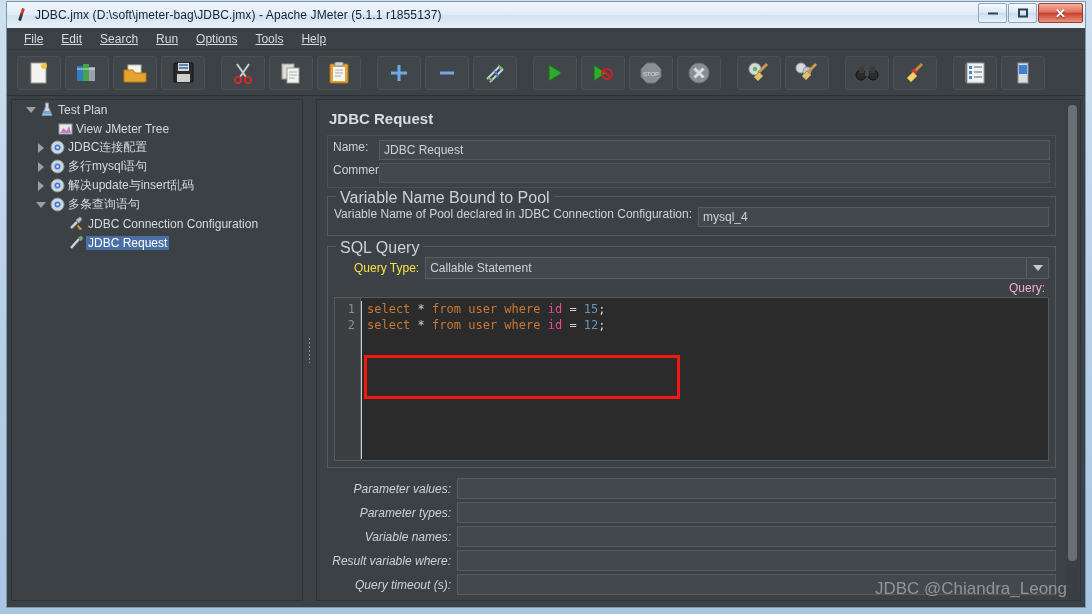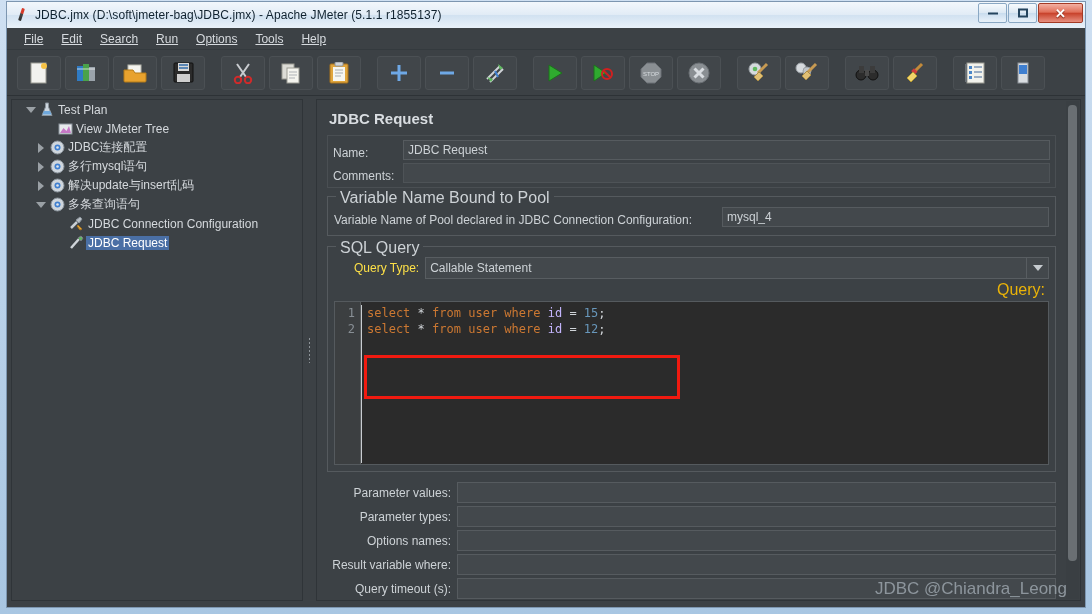--- a/index.html
+++ b/index.html
@@ -136,7 +136,7 @@
     margin: 4px 0 8px 4px;
   }
 
-  .row { display:flex; align-items:flex-end; margin-bottom: 2px; gap: 24px; }
+  .row { display:flex; align-items:flex-start; margin-bottom: 2px; }
   .row-label {
     font-size: 12px; color:#cdd2d6; white-space:nowrap;
   }

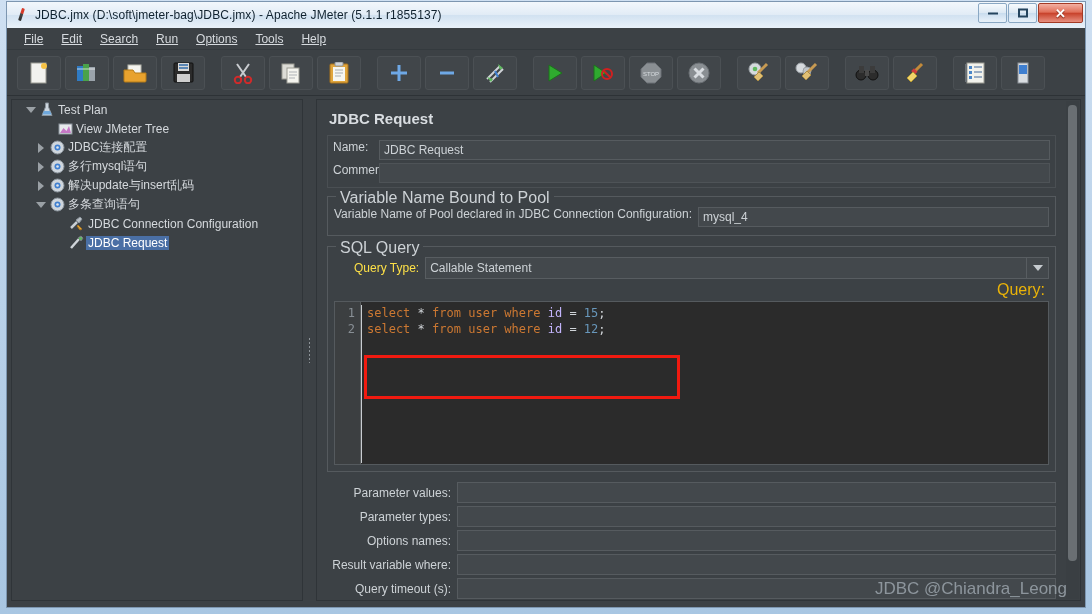--- a/index.html
+++ b/index.html
@@ -190,7 +190,7 @@
     border: 3px solid #f01a10; z-index: 40; pointer-events:none;
   }
 
-  #query-label-row { text-align:right; font-size:16px; color:#eab308; padding-right: 4px; margin-bottom:2px; }
+  #query-label-row { text-align:right; font-size:12px; color:#f9a8d4; padding-right: 4px; margin-bottom:2px; }
 
   
   #sql-editor {

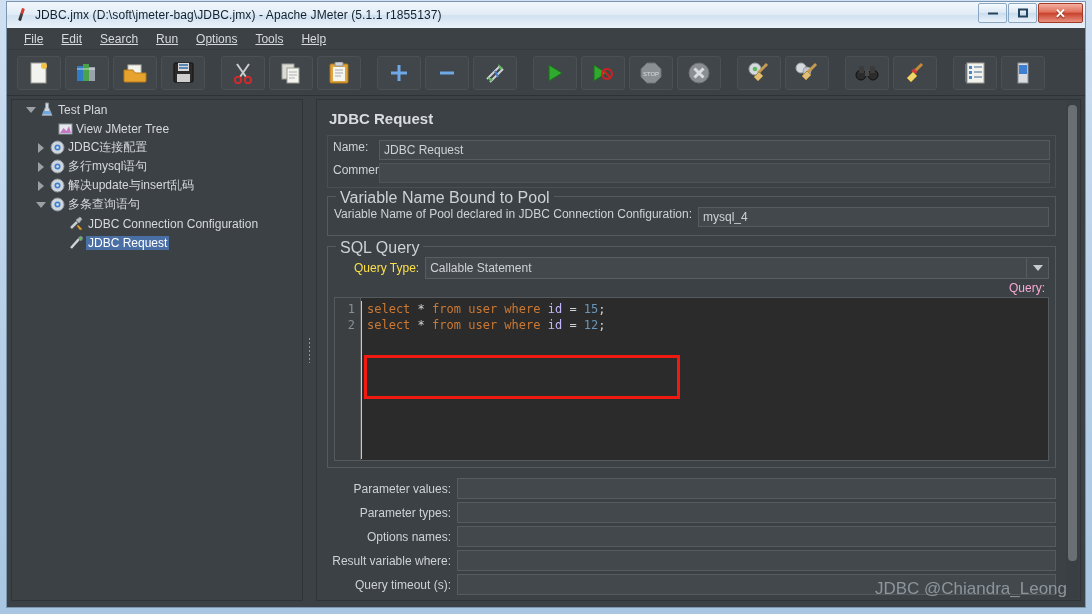--- a/index.html
+++ b/index.html
@@ -212,7 +212,7 @@
   .k { color:#cc7832; }
   .n { color:#6897bb;margin-top:24px; }
   .p { color:#d0d4d8; }
-  .id { color:#c4b5fd; }
+  .id { color:#ec4899; }
 
   
   .param-row { display:flex; align-items:center; margin-top: 3px; }

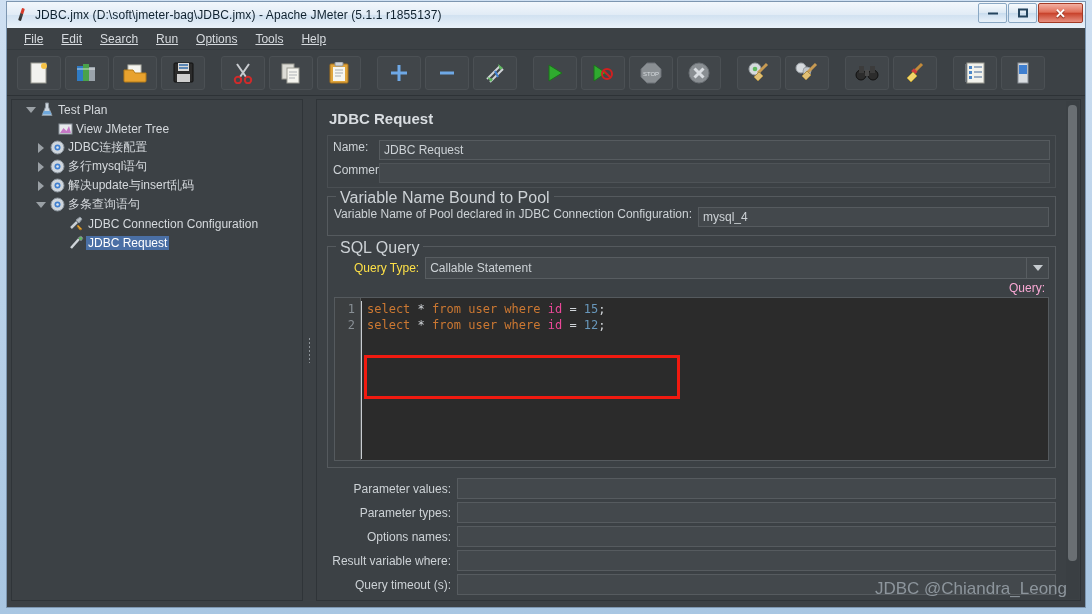--- a/index.html
+++ b/index.html
@@ -215,7 +215,7 @@
   .id { color:#ec4899; }
 
   
-  .param-row { display:flex; align-items:center; margin-top: 3px; }
+  .param-row { display:flex; align-items:center; margin-top: 3px; font-style: italic; }
   .param-label {
     width: 130px; text-align:right; font-size:12px; color:#cdd2d6;
     padding-right: 6px; white-space:nowrap;

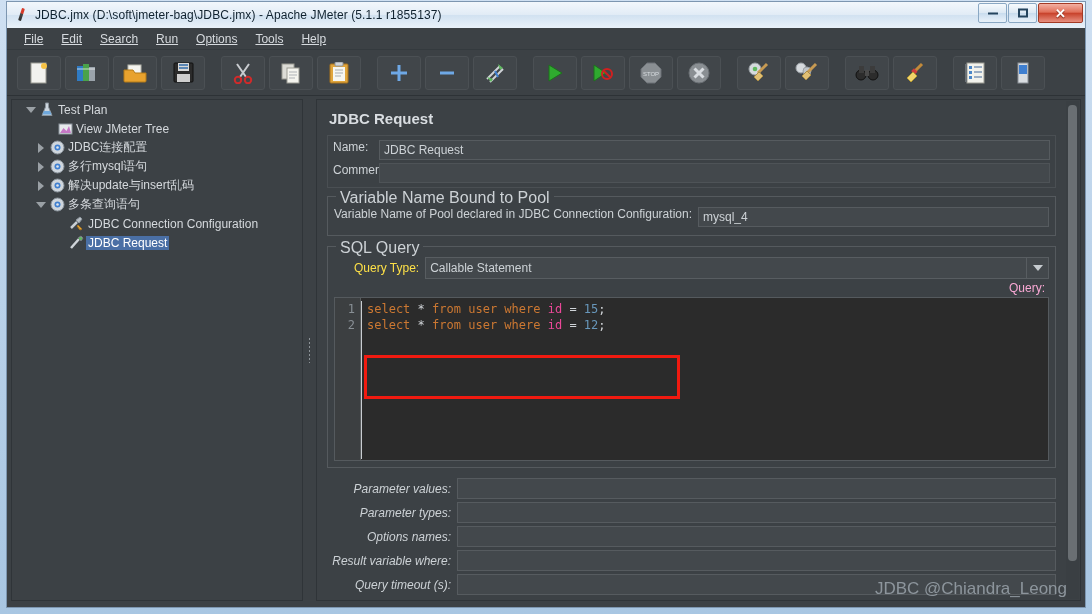--- a/index.html
+++ b/index.html
@@ -605,7 +605,7 @@
               <span class="param-field"></span>
             </div>
             <div class="param-row">
-              <span class="param-label">Options names:</span>
+              <span class="param-label">Variable names:</span>
               <span class="param-field"></span>
             </div>
             <div class="param-row">

